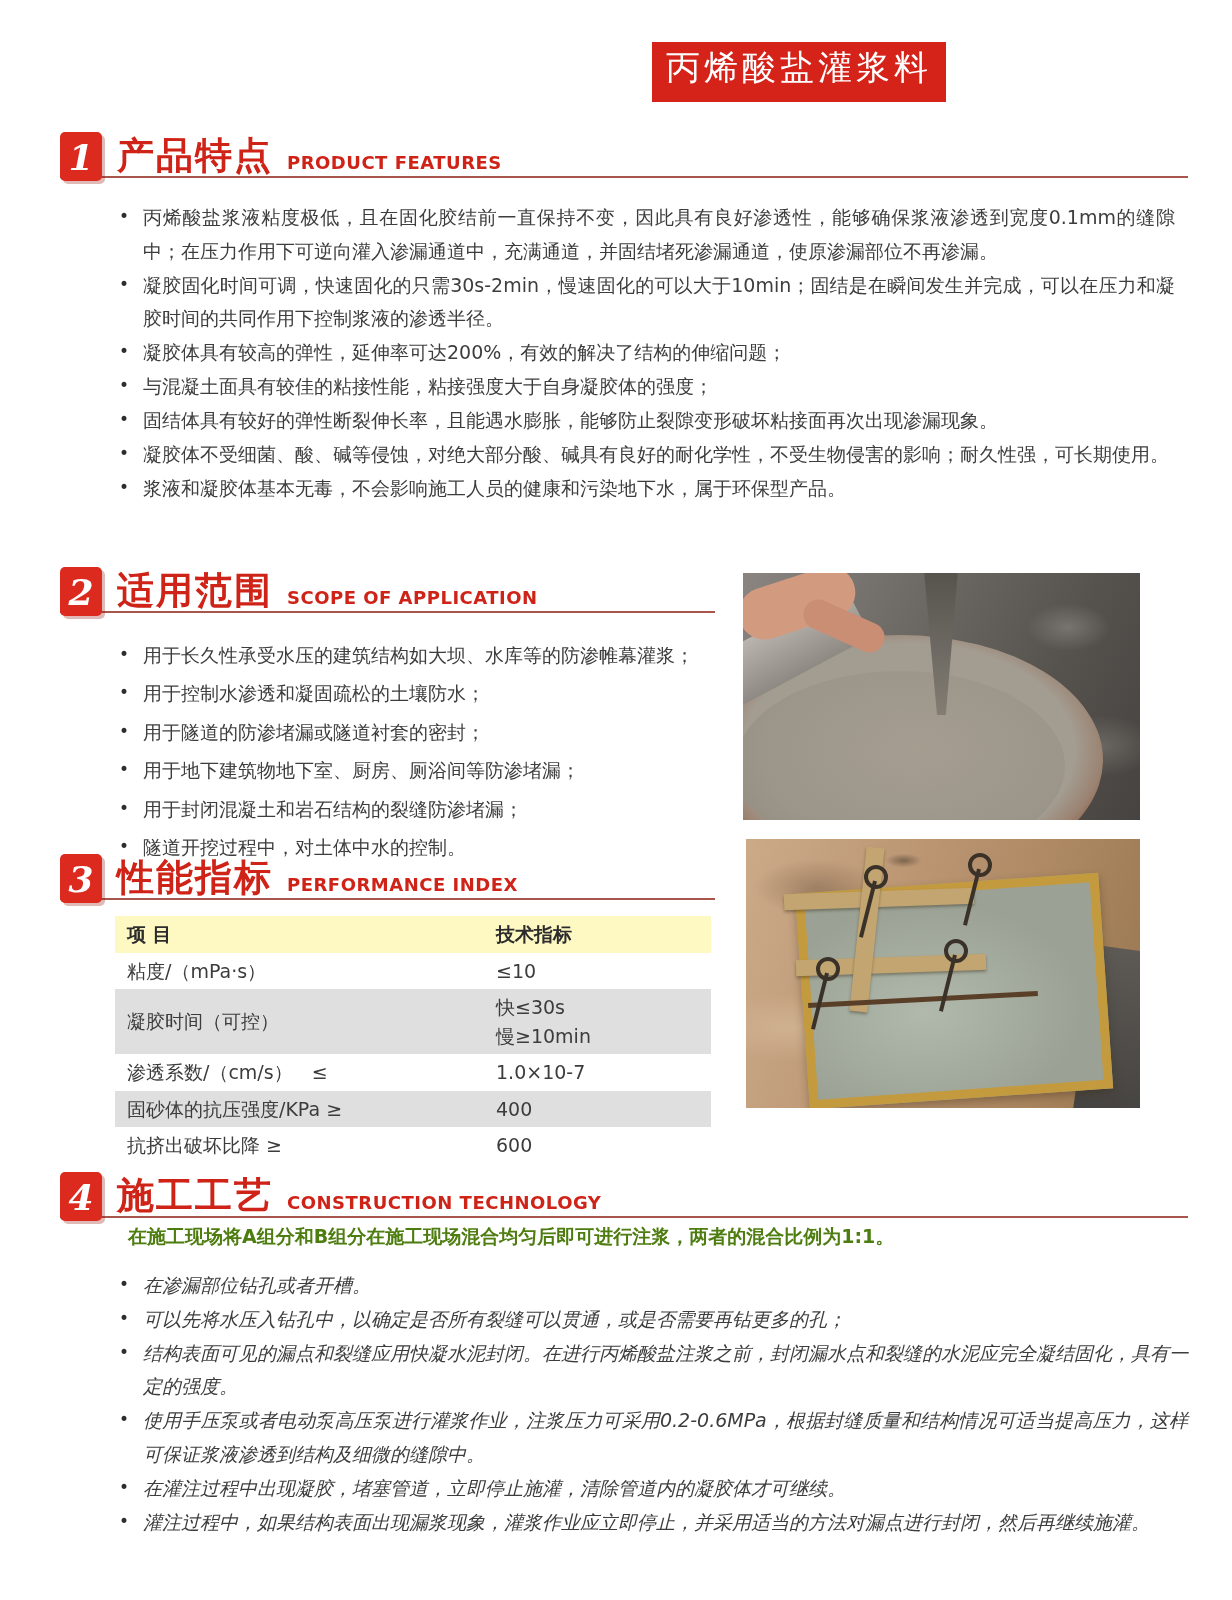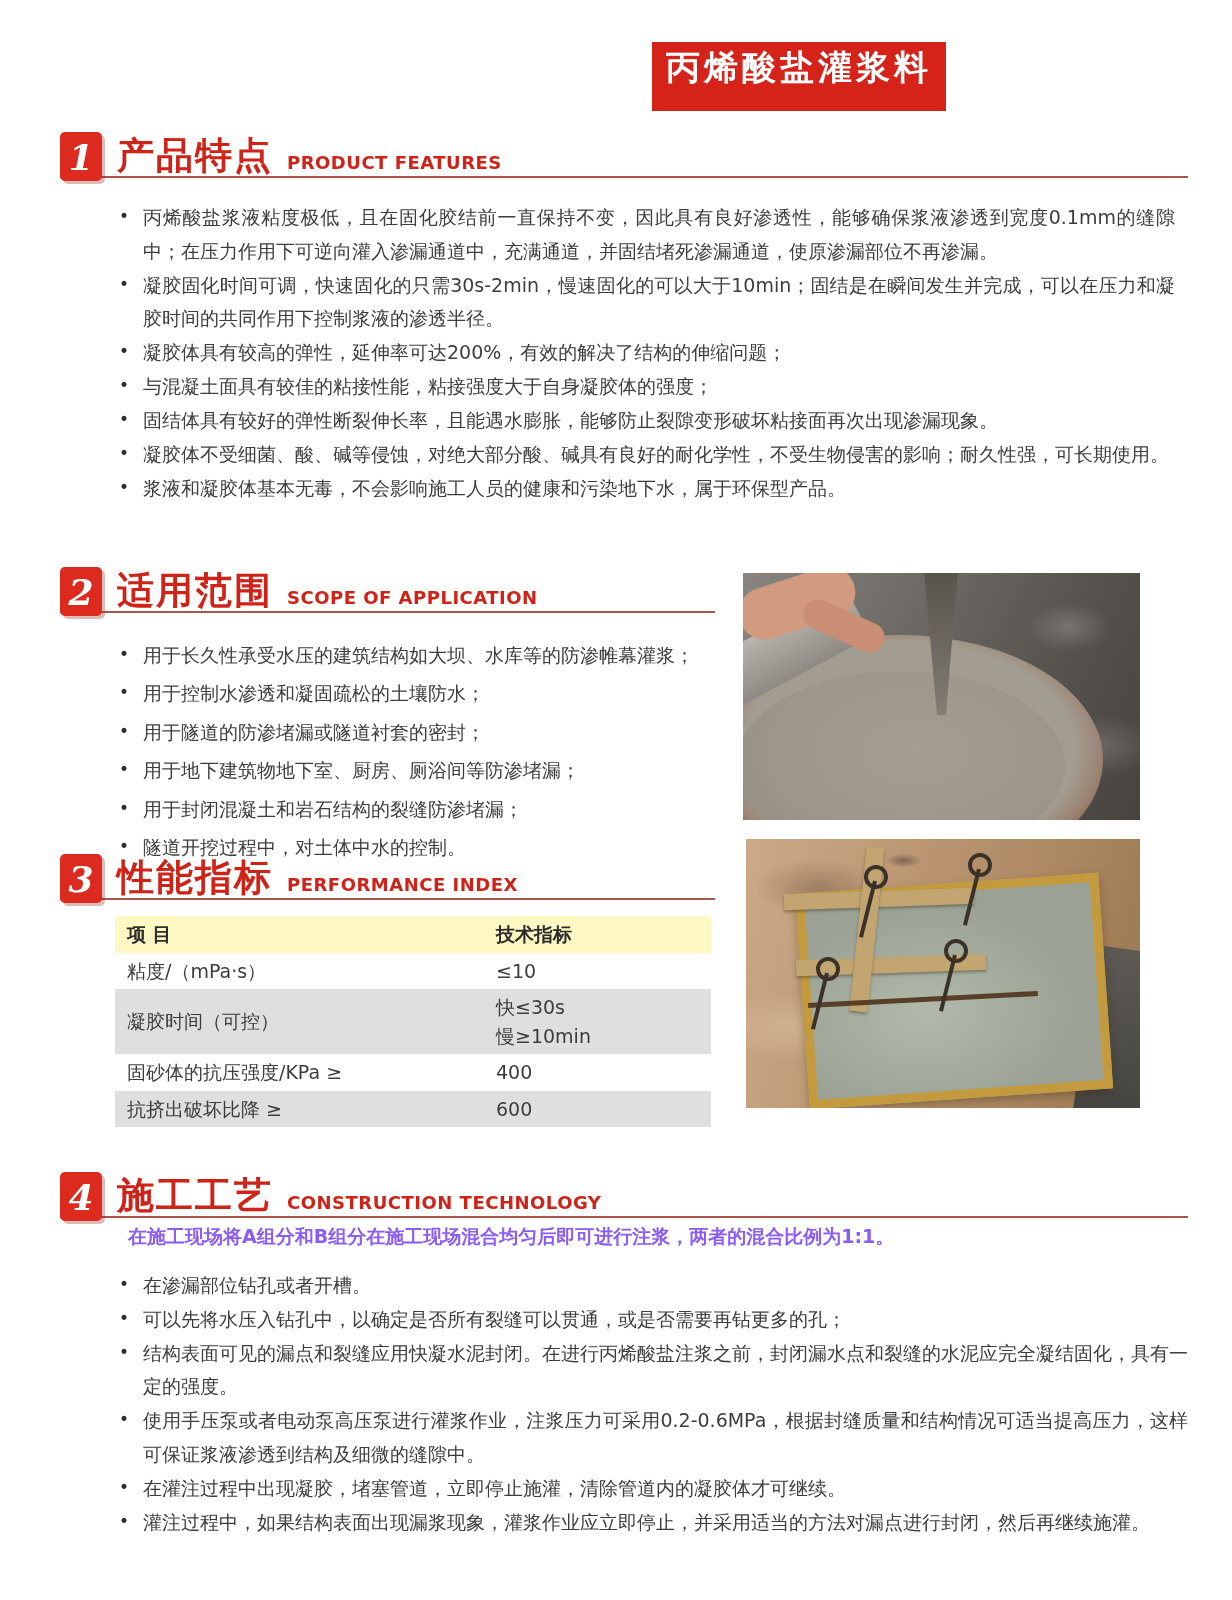--- a/index.html
+++ b/index.html
@@ -13,8 +13,8 @@
   .banner{
     position:absolute; left:652px; top:42px;
     background:#d6231a; color:#ffffff;
-    font-size:34px; font-weight:bold; letter-spacing:4px;
-    padding:5px 14px 23px 14px; line-height:1.2;
+    font-size:34px; font-weight:normal; letter-spacing:4px;
+    padding:5px 14px 14px 14px; line-height:1.2;
   }
   
   .sec-header{position:absolute; left:60px;}

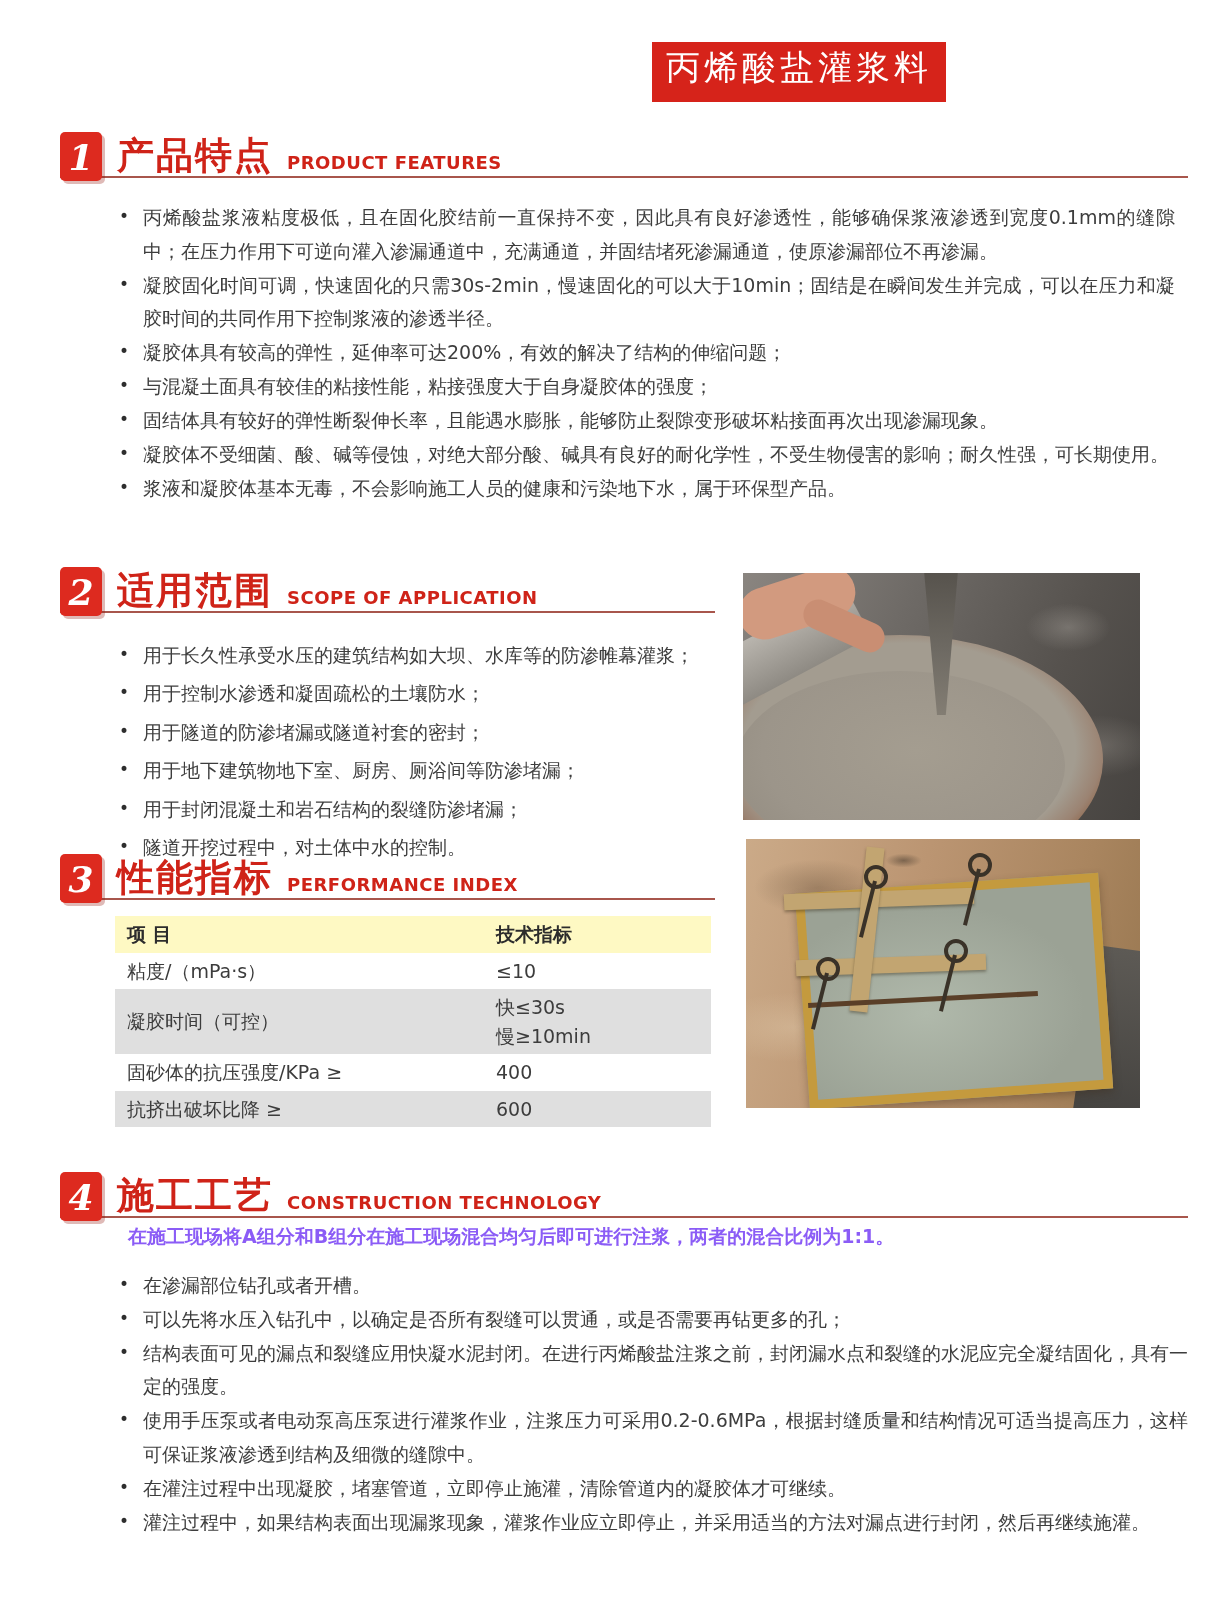--- a/index.html
+++ b/index.html
@@ -209,6 +209,12 @@
           </td>
         </tr>
         <tr>
+          <td>渗透系数/（cm/s）　≤</td>
+          <td>
+            <div>1.0×10-7</div>
+          </td>
+        </tr>
+        <tr>
           <td>固砂体的抗压强度/KPa ≥</td>
           <td>
             <div>400</div>

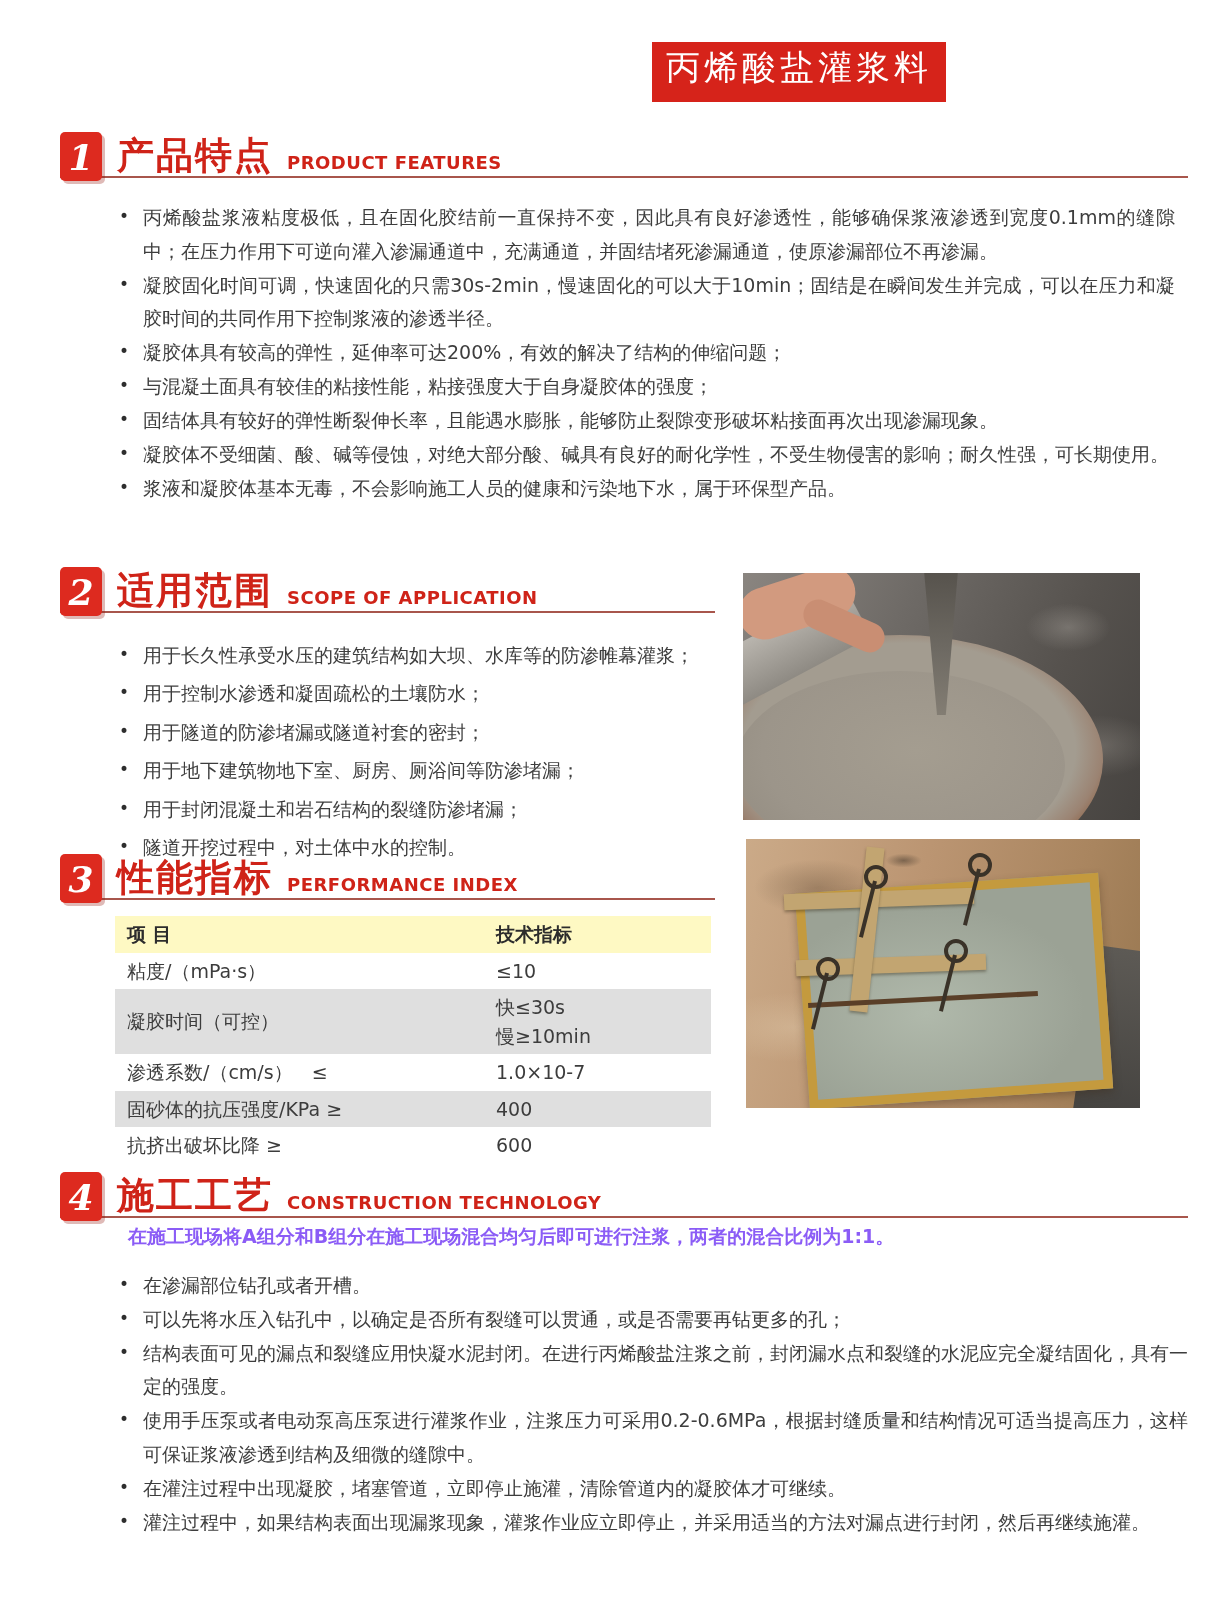--- a/index.html
+++ b/index.html
@@ -55,7 +55,7 @@
   
   .s4-intro{
     position:absolute; left:128px; top:1222px; width:1060px;
-    font-size:19px; font-weight:bold; color:#8b5cf6; line-height:1.5;
+    font-size:19px; font-weight:bold; color:#4d7c0f; line-height:1.5;
   }
   
   table.perf{

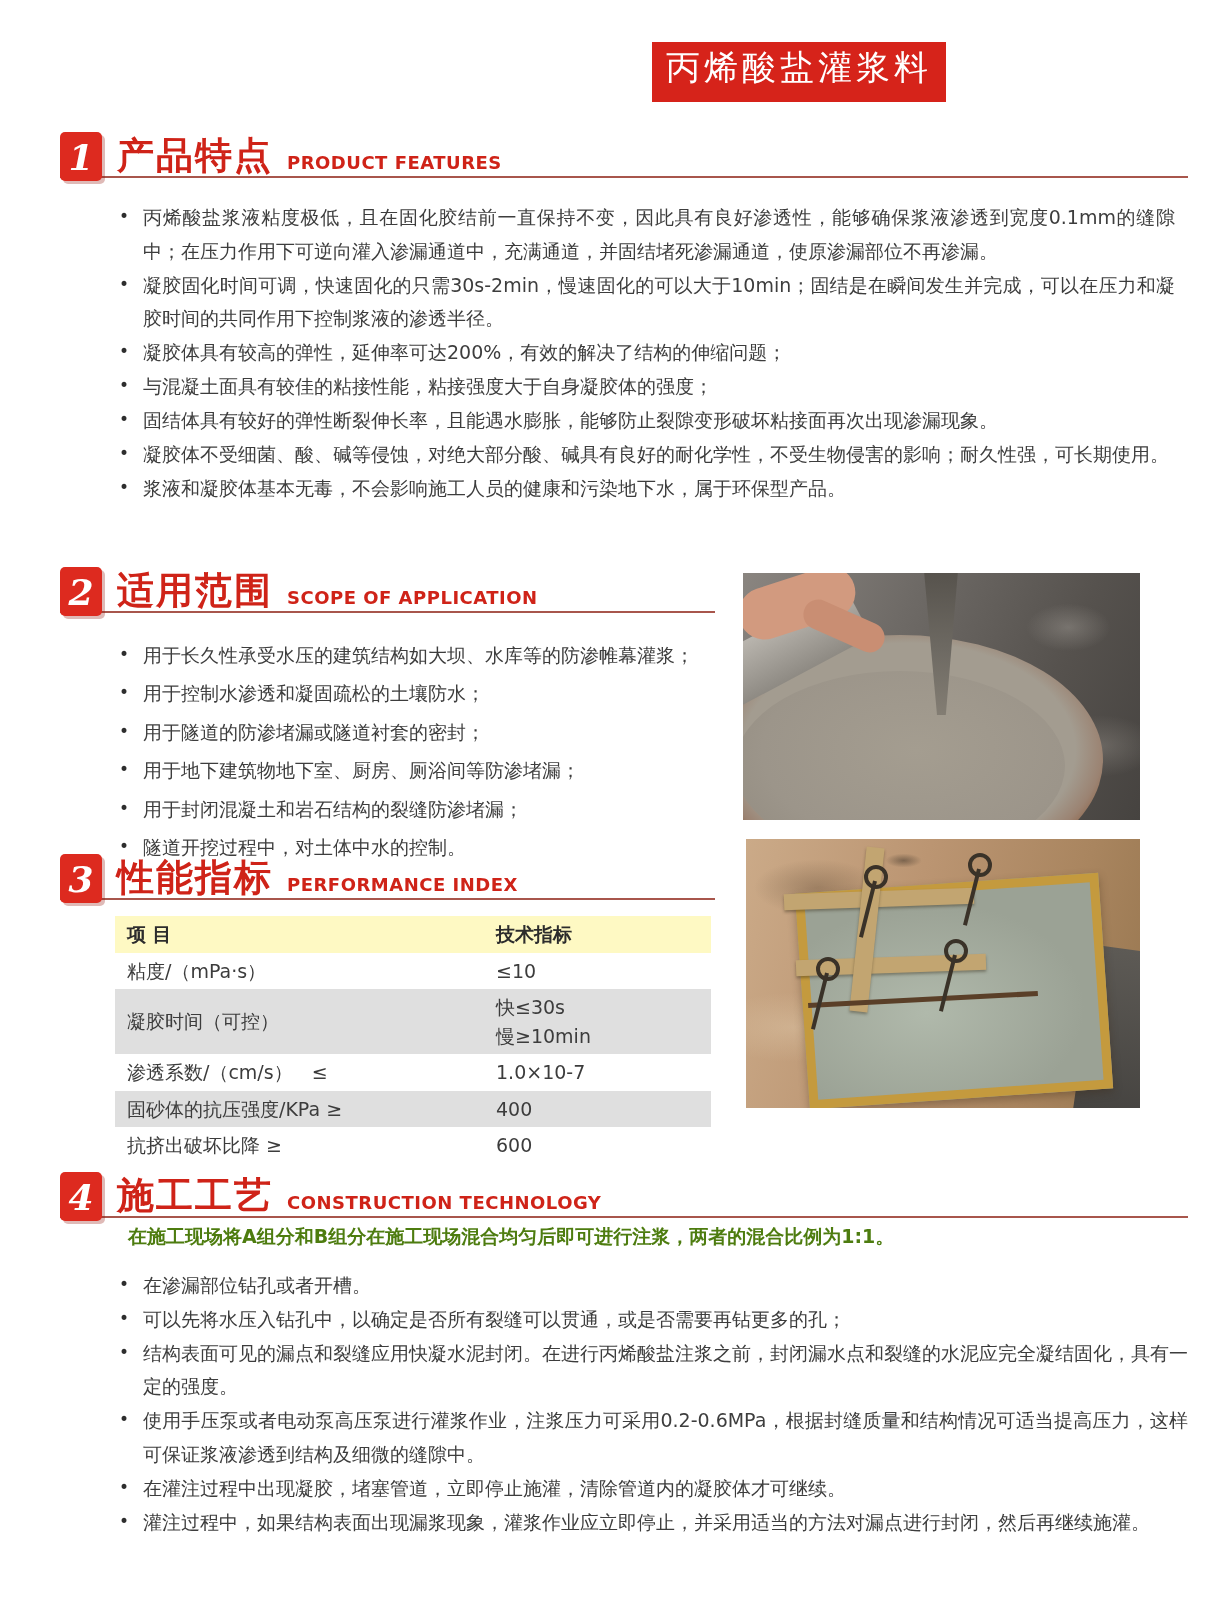--- a/index.html
+++ b/index.html
@@ -256,7 +256,7 @@
 
   <div class="s4-intro">在施工现场将A组分和B组分在施工现场混合均匀后即可进行注浆，两者的混合比例为1:1。</div>
 
-  <ul class="bullets" style="left:100px; top:1256px; width:1075px;">
+  <ul class="bullets" style="left:100px; top:1256px; width:1075px;font-style:italic;">
       <li>在渗漏部位钻孔或者开槽。</li>
       <li>可以先将水压入钻孔中，以确定是否所有裂缝可以贯通，或是否需要再钻更多的孔；</li>
       <li>结构表面可见的漏点和裂缝应用快凝水泥封闭。在进行丙烯酸盐注浆之前，封闭漏水点和裂缝的水泥应完全凝结固化，具有一定的强度。</li>

